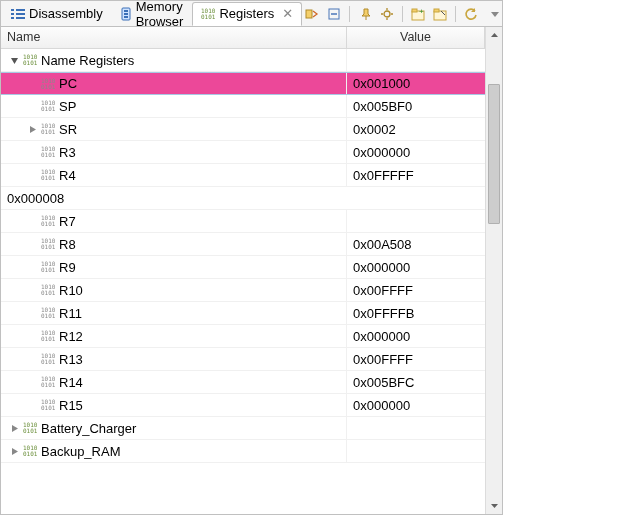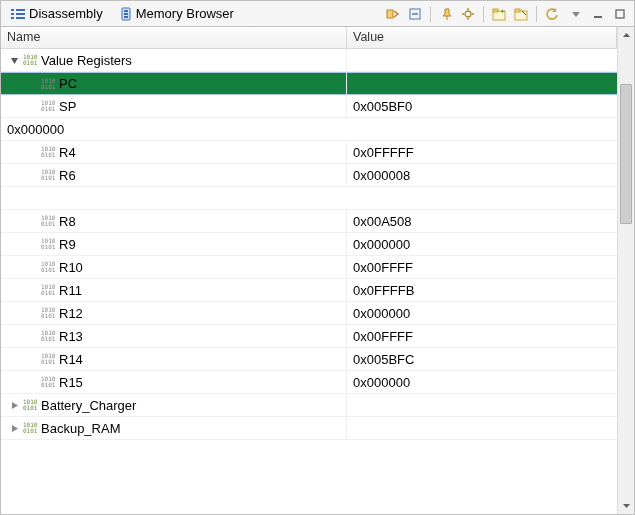--- a/index.html
+++ b/index.html
@@ -4,7 +4,7 @@
 <style>
   * { box-sizing: border-box; }
   html, body { margin: 0; padding: 0; font-family: "Segoe UI", Tahoma, sans-serif; font-size: 13px; color: #000; background: #fff; }
-  .window { width: 635px; height: 515px; border: 1px solid #c0c0c0; display: flex; flex-direction: column; overflow: hidden; }
+  .window { width: 503px; height: 515px; border: 1px solid #c0c0c0; display: flex; flex-direction: column; overflow: hidden; }
   
   .tabbar { display: flex; align-items: center; background: #f5f5f5; border-bottom: 1px solid #c0c0c0; height: 26px; padding-left: 2px; }
   .tab { display: flex; align-items: center; padding: 0 8px; height: 24px; cursor: pointer; gap: 4px; border-right: 1px solid transparent; }

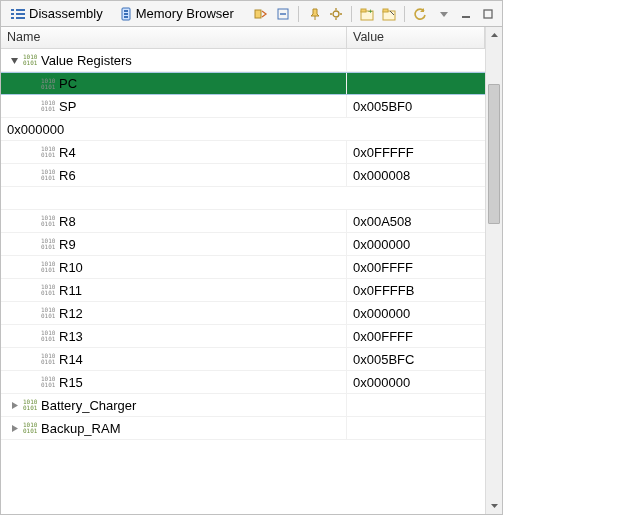--- a/index.html
+++ b/index.html
@@ -69,6 +69,16 @@
           </span>
           <span>Memory Browser</span>
         </div>
+        <div class="tab active">
+          <span class="icon">
+            <svg width="14" height="12">
+              <text x="0" y="5" font-size="6" font-family="monospace" fill="#6b8f3b">1010</text>
+              <text x="0" y="11" font-size="6" font-family="monospace" fill="#6b8f3b">0101</text>
+            </svg>
+          </span>
+          <span>Registers</span>
+          <span style="margin-left:4px;color:#888">✕</span>
+        </div>
       </div>
     <div class="tabbar-spacer"></div>
     <div class="toolbar" id="toolbar-host">

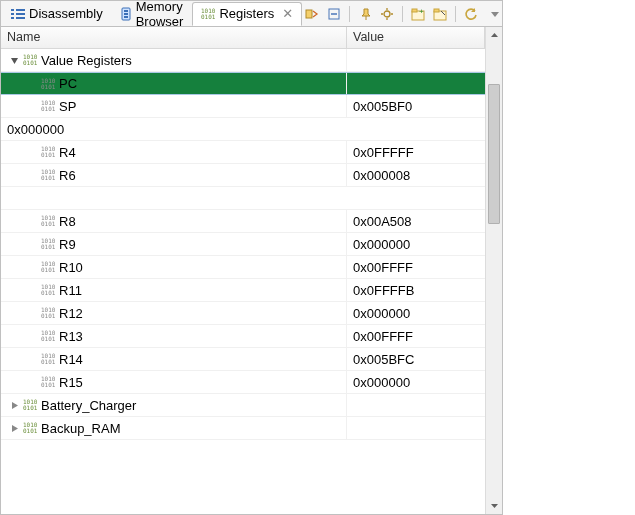--- a/index.html
+++ b/index.html
@@ -21,7 +21,7 @@
   .thead { display: flex; background: linear-gradient(#fdfdfd,#f0f0f0); border-bottom: 1px solid #d8d8d8; height: 22px; font-size: 12.5px; color: #333; }
   .th { padding: 3px 6px; border-right: 1px solid #d8d8d8; }
   .col-name { width: 346px; }
-  .col-value { flex: 1; }
+  .col-value { flex: 1; text-align: center; }
   
   .rows { flex: 1; overflow: hidden; }
   .row { display: flex; height: 23px; align-items: center; border-bottom: 1px solid #f0f0f0; }

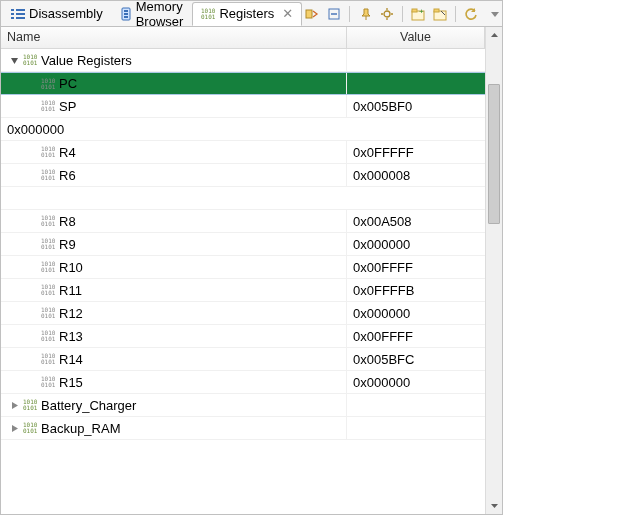--- a/index.html
+++ b/index.html
@@ -175,7 +175,7 @@
                   <text x="0" y="11" font-size="6" font-family="monospace" fill="#6b8f3b">0101</text>
                 </svg>
               </span>
-              <span>Value Registers</span>
+              <span>Name Registers</span>
             </div>
             <div class="cell-value"><span></span></div>
           </div>

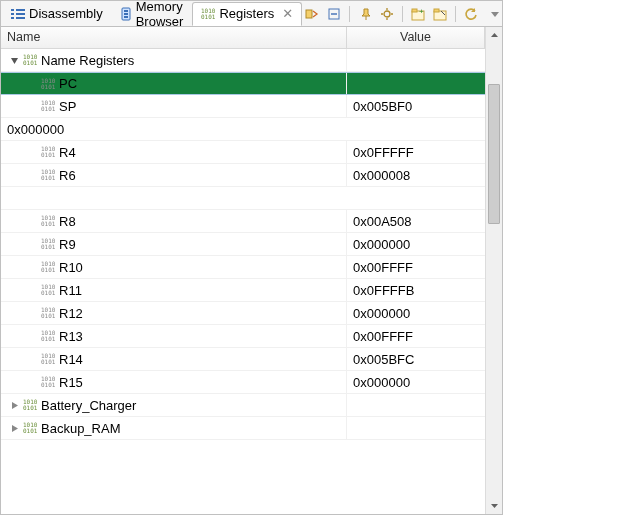--- a/index.html
+++ b/index.html
@@ -25,7 +25,7 @@
   
   .rows { flex: 1; overflow: hidden; }
   .row { display: flex; height: 23px; align-items: center; border-bottom: 1px solid #f0f0f0; }
-  .row.selected { background: #15803d; border-top: 1px solid #a8c8e4; border-bottom: 1px solid #a8c8e4; }
+  .row.selected { background: #ec4899; border-top: 1px solid #a8c8e4; border-bottom: 1px solid #a8c8e4; }
   .cell-name { width: 346px; border-right: 1px solid #f0f0f0; display: flex; align-items: center; height: 100%; }
   .cell-value { flex: 1; padding-left: 6px; }
   

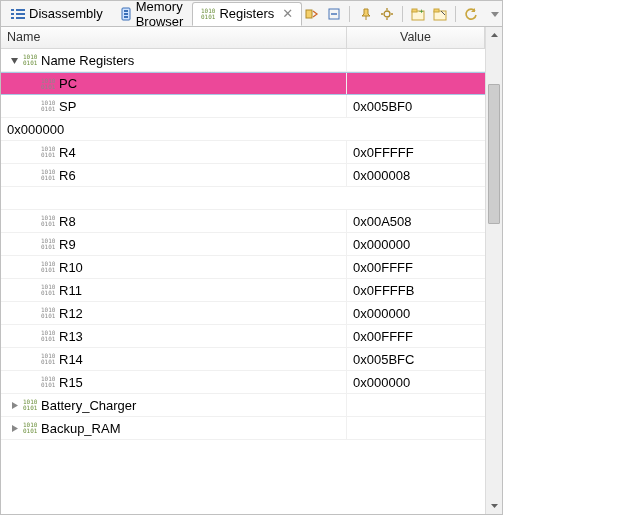--- a/index.html
+++ b/index.html
@@ -191,6 +191,7 @@
               </span>
               <span>PC</span>
             </div>
+            <div class="cell-value"><span>0x001000</span></div>
           </div>
           <div class="row">
             <div class="cell-name">

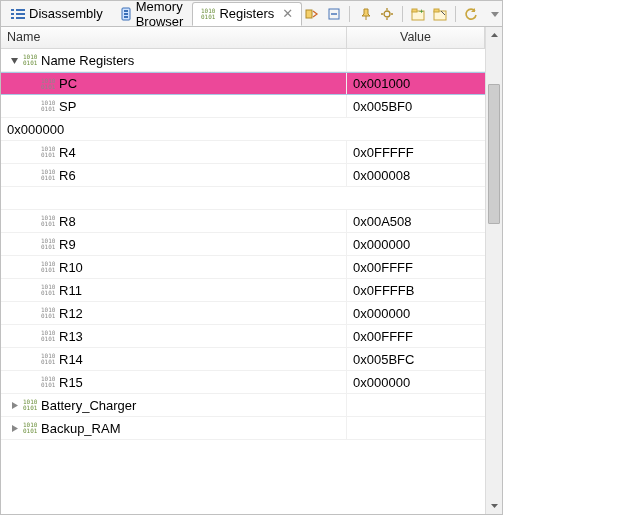--- a/index.html
+++ b/index.html
@@ -208,6 +208,24 @@
             <div class="cell-value"><span>0x005BF0</span></div>
           </div>
           <div class="row">
+            <div class="cell-name">
+              <span class="indent" style="width:24px"></span>
+              <span class="twisty">
+                <svg width="9" height="9">
+                  <path d="M2 1 L8 4.5 L2 8 Z" fill="#888"></path>
+                </svg>
+              </span>
+              <span class="row-icon">
+                <svg width="14" height="12">
+                  <text x="0" y="5" font-size="6" font-family="monospace" fill="#8a8a8a">1010</text>
+                  <text x="0" y="11" font-size="6" font-family="monospace" fill="#8a8a8a">0101</text>
+                </svg>
+              </span>
+              <span>SR</span>
+            </div>
+            <div class="cell-value"><span>0x0002</span></div>
+          </div>
+          <div class="row">
             <div class="cell-value"><span>0x000000</span></div>
           </div>
           <div class="row">

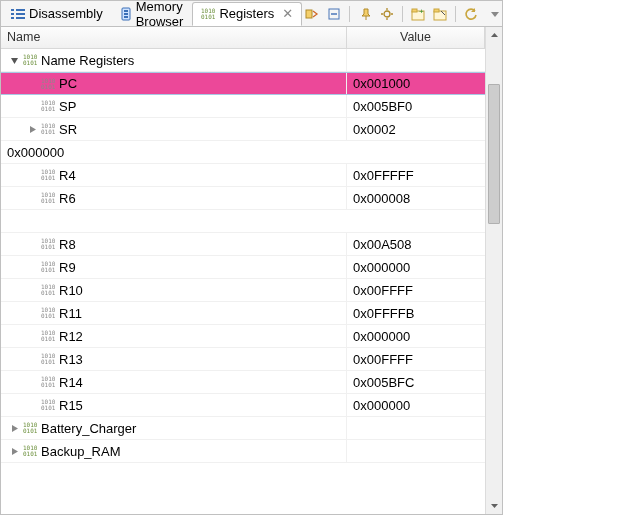--- a/index.html
+++ b/index.html
@@ -226,6 +226,17 @@
             <div class="cell-value"><span>0x0002</span></div>
           </div>
           <div class="row">
+            <div class="cell-name">
+              <span class="indent" style="width:24px"></span>
+              <span class="twisty none"></span>
+              <span class="row-icon">
+                <svg width="14" height="12">
+                  <text x="0" y="5" font-size="6" font-family="monospace" fill="#8a8a8a">1010</text>
+                  <text x="0" y="11" font-size="6" font-family="monospace" fill="#8a8a8a">0101</text>
+                </svg>
+              </span>
+              <span>R3</span>
+            </div>
             <div class="cell-value"><span>0x000000</span></div>
           </div>
           <div class="row">

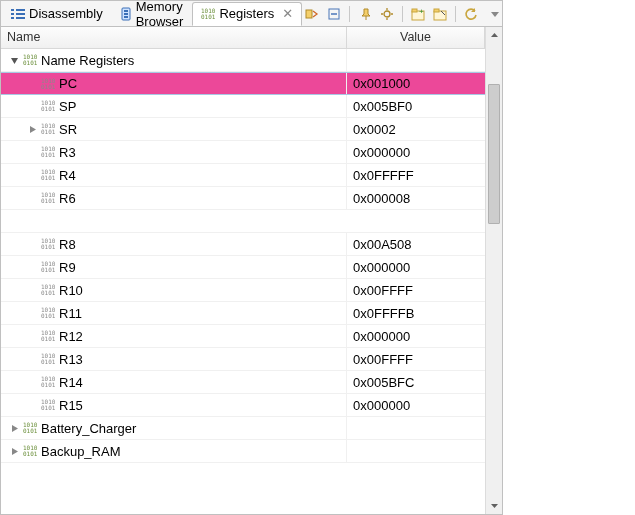--- a/index.html
+++ b/index.html
@@ -254,17 +254,6 @@
             <div class="cell-value"><span>0x0FFFFF</span></div>
           </div>
           <div class="row">
-            <div class="cell-name">
-              <span class="indent" style="width:24px"></span>
-              <span class="twisty none"></span>
-              <span class="row-icon">
-                <svg width="14" height="12">
-                  <text x="0" y="5" font-size="6" font-family="monospace" fill="#8a8a8a">1010</text>
-                  <text x="0" y="11" font-size="6" font-family="monospace" fill="#8a8a8a">0101</text>
-                </svg>
-              </span>
-              <span>R6</span>
-            </div>
             <div class="cell-value"><span>0x000008</span></div>
           </div>
           <div class="row">

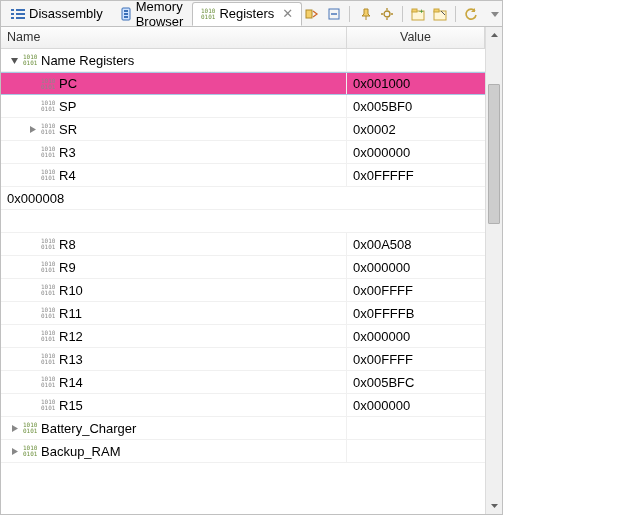--- a/index.html
+++ b/index.html
@@ -257,6 +257,17 @@
             <div class="cell-value"><span>0x000008</span></div>
           </div>
           <div class="row">
+            <div class="cell-name">
+              <span class="indent" style="width:24px"></span>
+              <span class="twisty none"></span>
+              <span class="row-icon">
+                <svg width="14" height="12">
+                  <text x="0" y="5" font-size="6" font-family="monospace" fill="#8a8a8a">1010</text>
+                  <text x="0" y="11" font-size="6" font-family="monospace" fill="#8a8a8a">0101</text>
+                </svg>
+              </span>
+              <span>R7</span>
+            </div>
           </div>
           <div class="row">
             <div class="cell-name">

